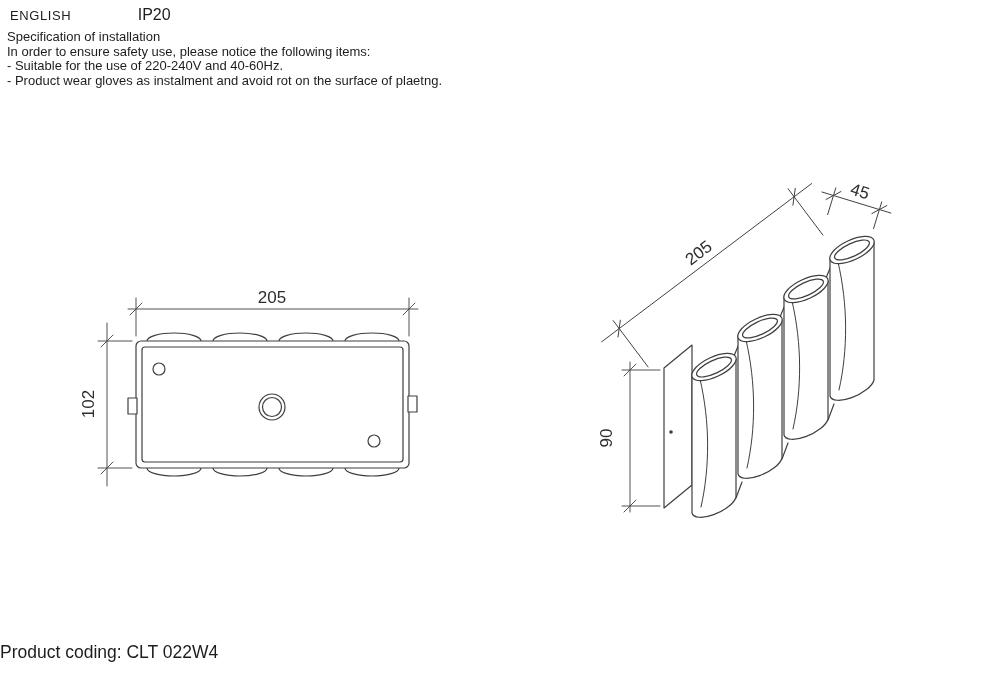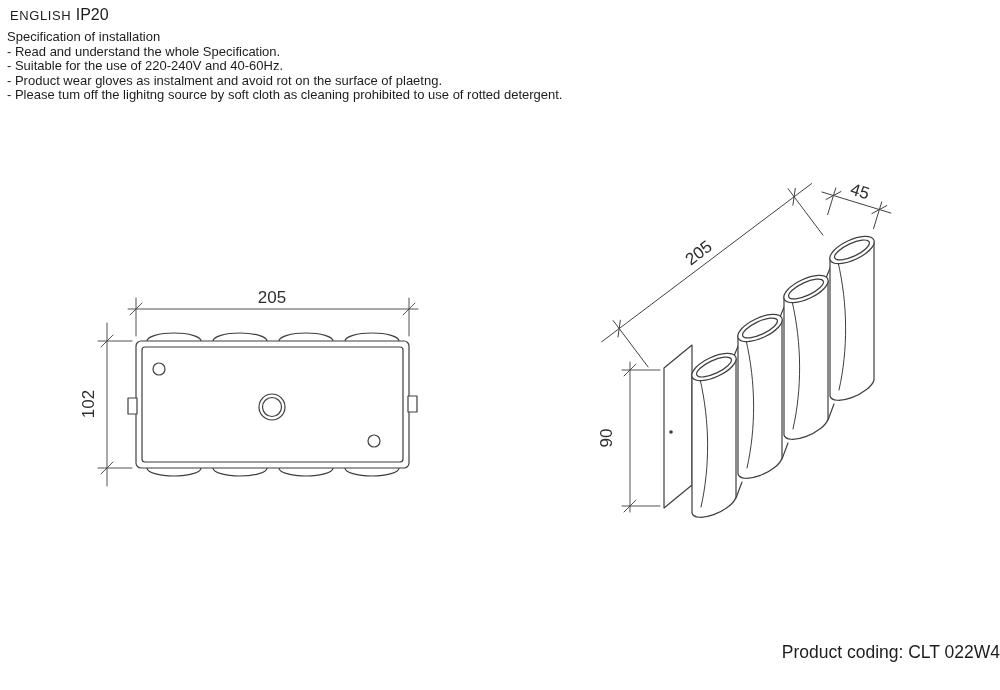--- a/index.html
+++ b/index.html
@@ -9,7 +9,7 @@
   }
   .header{position:absolute;top:6px;left:10px;white-space:nowrap;}
   .lang{font-size:13px;letter-spacing:.6px;}
-  .ip{font-size:16px;}
+  .ip{font-size:16px;margin-left:62px;}
   .spec{position:absolute;top:30px;left:7px;font-size:13px;line-height:14.5px;width:560px;}
   .drawing-front{position:absolute;left:80px;top:280px;}
   .drawing-perspective{position:absolute;left:590px;top:180px;}

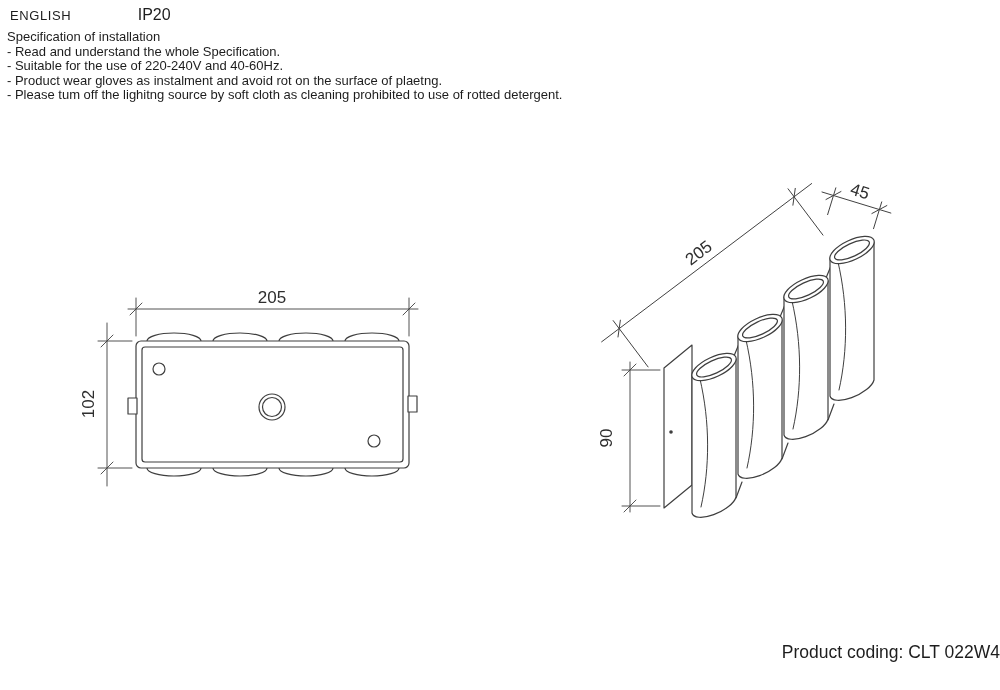--- a/index.html
+++ b/index.html
@@ -26,6 +26,7 @@
 
 <div class="spec">
   <div>Specification of installation</div>
+  <div>In order to ensure safety use, please notice the following items:</div>
   <div>- Read and understand the whole Specification.</div>
   <div>- Suitable for the use of 220-240V and 40-60Hz.</div>
   <div>- Product wear gloves as instalment and avoid rot on the surface of plaetng.</div>

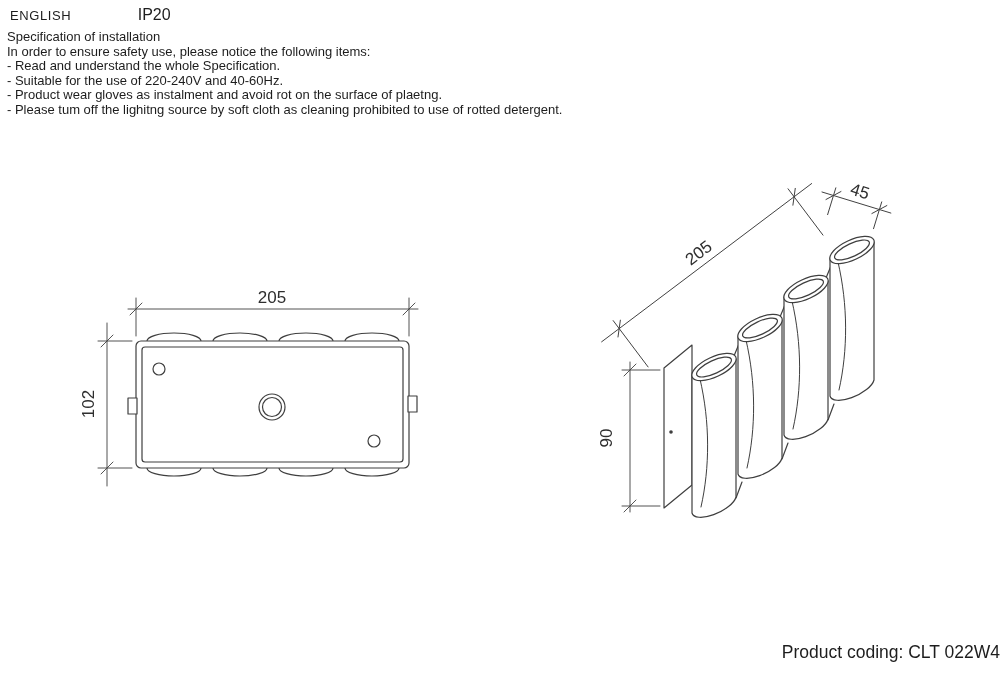--- a/index.html
+++ b/index.html
@@ -27,7 +27,6 @@
 <div class="spec">
   <div>Specification of installation</div>
   <div>In order to ensure safety use, please notice the following items:</div>
-  <div>- Read and understand the whole Specification.</div>
   <div>- Suitable for the use of 220-240V and 40-60Hz.</div>
   <div>- Product wear gloves as instalment and avoid rot on the surface of plaetng.</div>
   <div>- Please tum off the lighitng source by soft cloth as cleaning prohibited to use of rotted detergent.</div>

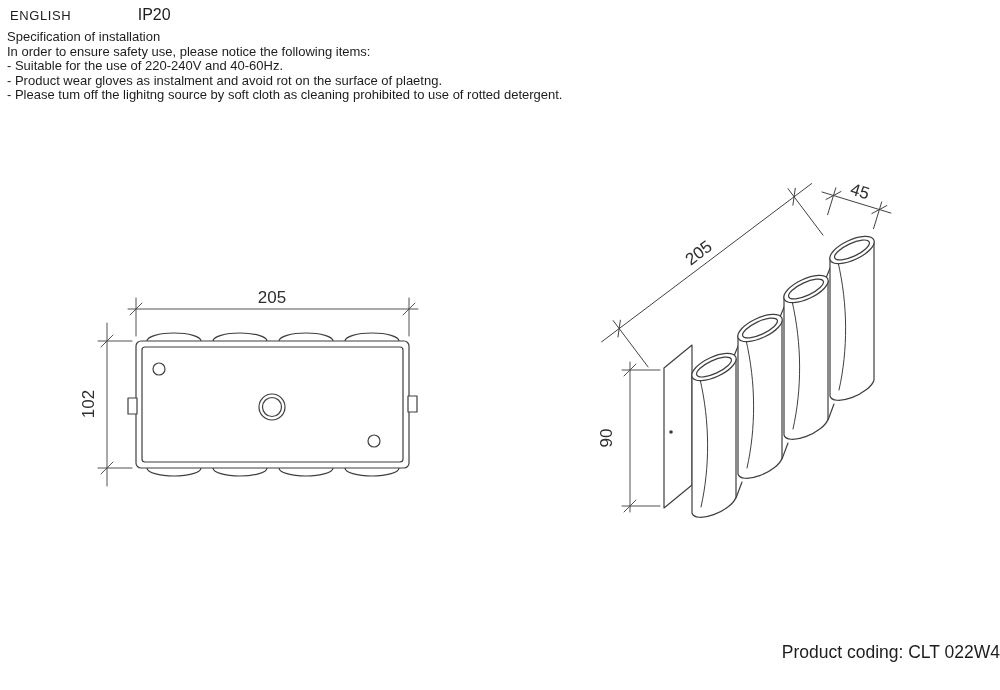--- a/index.html
+++ b/index.html
@@ -29,7 +29,6 @@
   <div>In order to ensure safety use, please notice the following items:</div>
   <div>- Suitable for the use of 220-240V and 40-60Hz.</div>
   <div>- Product wear gloves as instalment and avoid rot on the surface of plaetng.</div>
-  <div>- Please tum off the lighitng source by soft cloth as cleaning prohibited to use of rotted detergent.</div>
 </div>
 
 <svg class="drawing-front" width="350" height="220" viewBox="0 0 350 220">

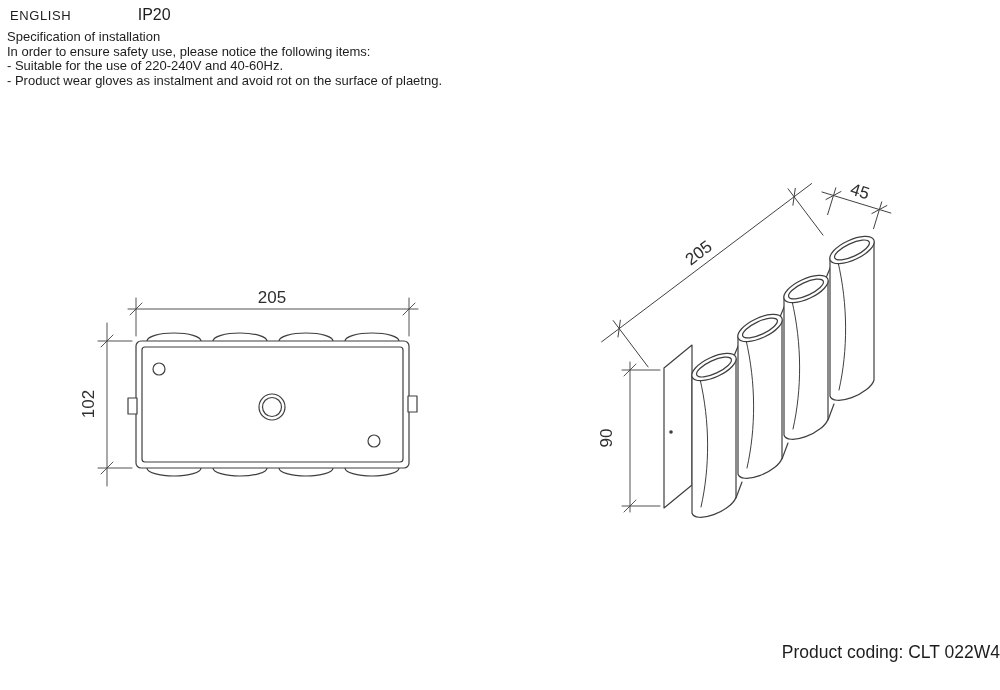--- a/index.html
+++ b/index.html
@@ -13,7 +13,7 @@
   .spec{position:absolute;top:30px;left:7px;font-size:13px;line-height:14.5px;width:560px;}
   .drawing-front{position:absolute;left:80px;top:280px;}
   .drawing-perspective{position:absolute;left:590px;top:180px;}
-  .footer{position:absolute;top:642px;left:0;width:100%;text-align:right;font-size:17.5px;}
+  .footer{position:absolute;top:642px;left:0;width:100%;text-align:left;font-size:17.5px;}
   .dim-text{font-size:17px;fill:#2e2e2e;font-family:"Liberation Sans", sans-serif;}
 </style>
 </head>

